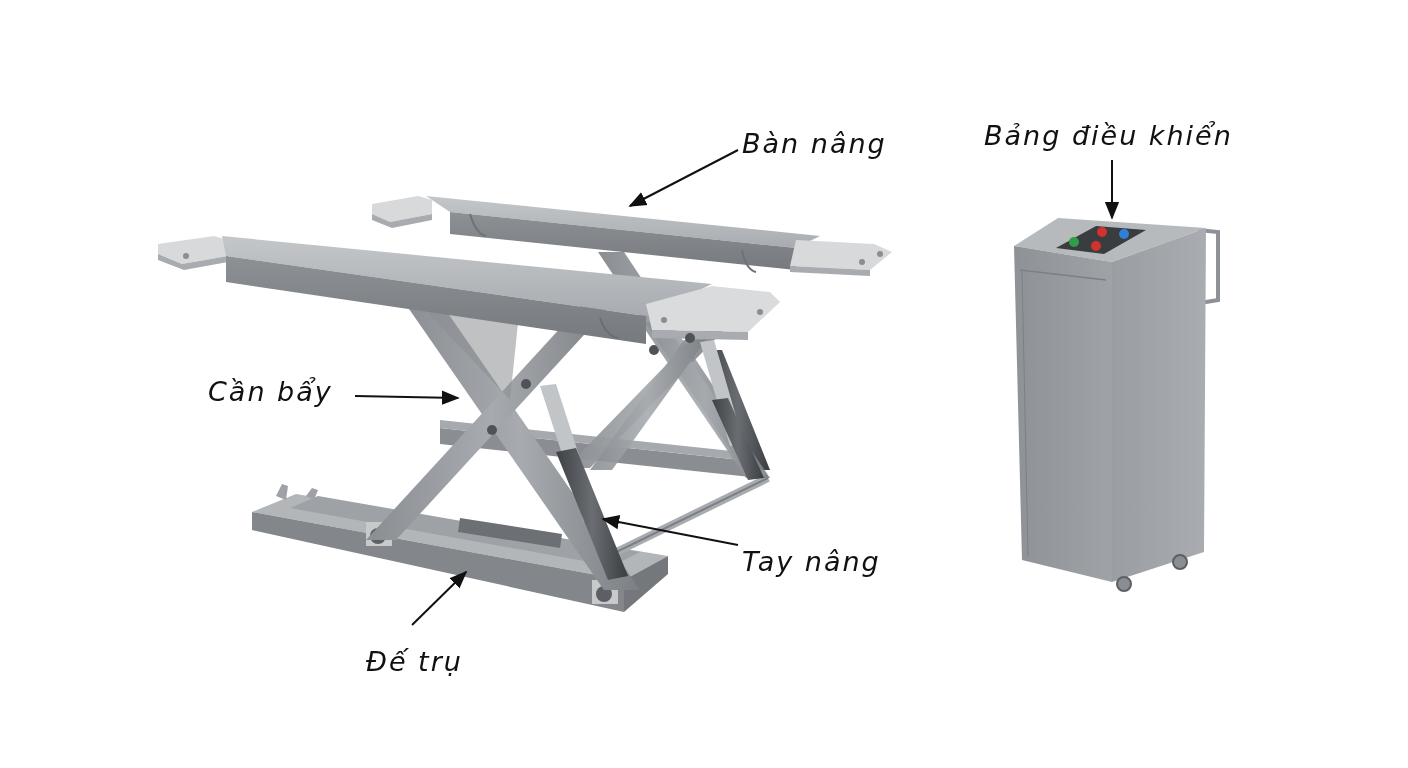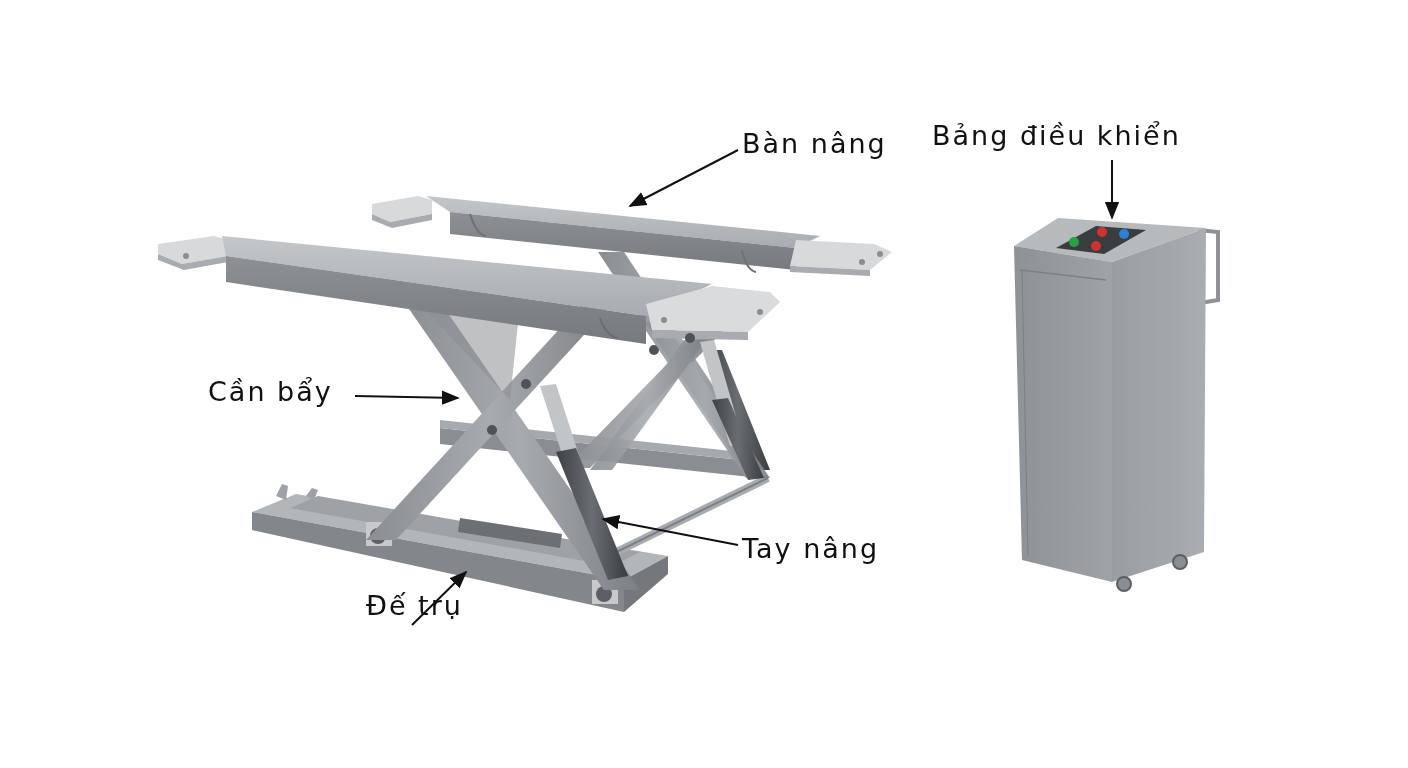--- a/index.html
+++ b/index.html
@@ -4,7 +4,7 @@
 <style>
   html, body { margin: 0; padding: 0; background: #ffffff; }
   body { width: 1408px; height: 768px; overflow: hidden; position: relative; font-family: "DejaVu Sans", sans-serif; }
-  #stage { position: absolute; left: 0; top: 0; width: 1408px; height: 768px; }
+  #stage { position: absolute; left: 0; top: 0; width: 1408px; height: 768px; font-style: italic; }
   .label { position: absolute; font-family: "DejaVu Sans", sans-serif; font-size: 27px; color: #111; letter-spacing: 2px; white-space: nowrap; line-height: 1; }
 </style>
 </head>

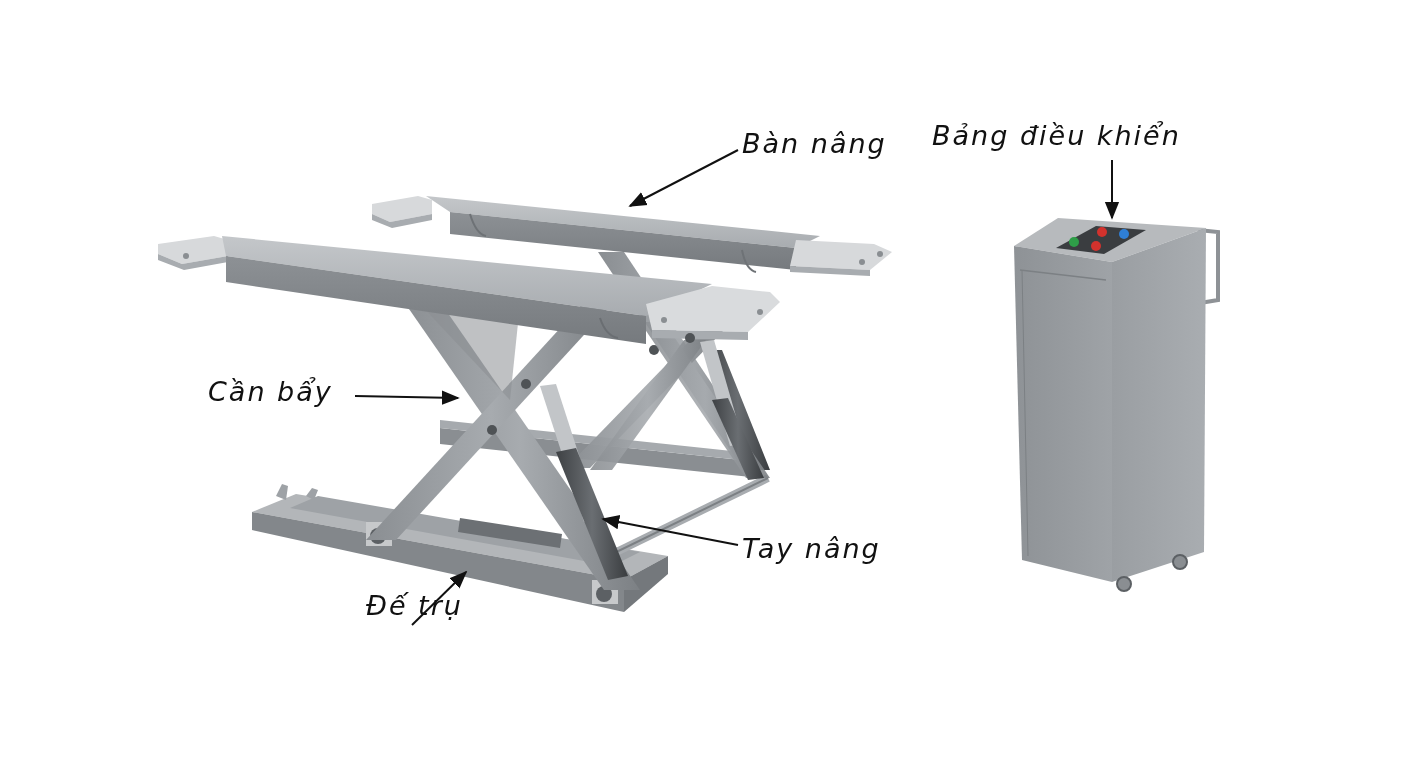--- a/index.html
+++ b/index.html
@@ -168,7 +168,7 @@
 
   
   <div class="label" id="lbl-0" style="left: 742px; top: 130px;">Bàn nâng</div>
-  <div class="label" id="lbl-1" style="left: 932px; top: 122px;">Bảng điều khiển</div>
+  <div class="label" id="lbl-1" style="left: 984px; top: 122px;">Bảng điều khiển</div>
   <div class="label" id="lbl-2" style="left: 208px; top: 378px;">Cần bẩy</div>
   <div class="label" id="lbl-3" style="left: 742px; top: 535px; text-align: center;">Tay nâng</div>
   <div class="label" id="lbl-4" style="left: 366px; top: 592px;">Đế trụ</div>

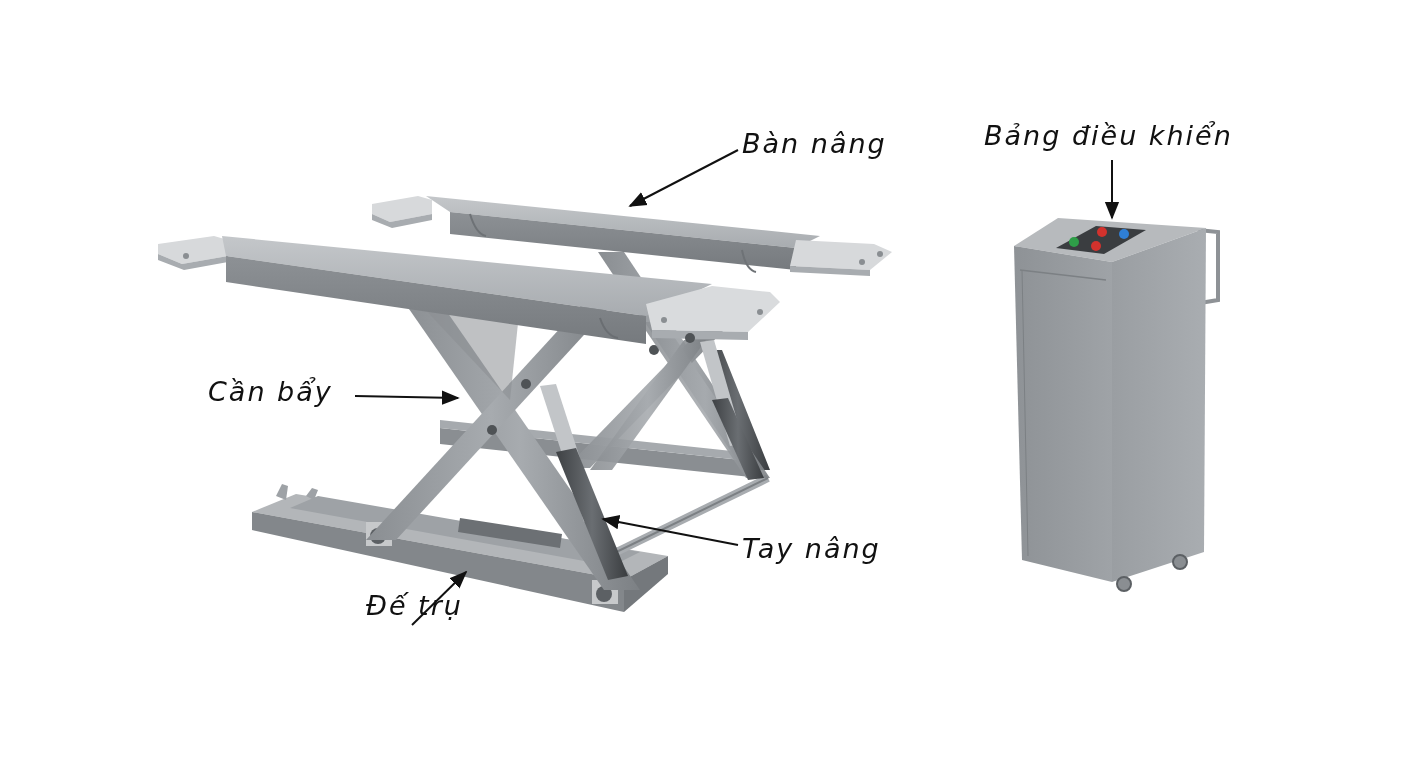--- a/index.html
+++ b/index.html
@@ -170,7 +170,7 @@
   <div class="label" id="lbl-0" style="left: 742px; top: 130px;">Bàn nâng</div>
   <div class="label" id="lbl-1" style="left: 984px; top: 122px;">Bảng điều khiển</div>
   <div class="label" id="lbl-2" style="left: 208px; top: 378px;">Cần bẩy</div>
-  <div class="label" id="lbl-3" style="left: 742px; top: 535px; text-align: center;">Tay nâng</div>
+  <div class="label" id="lbl-3" style="left: 742px; top: 548px; text-align: center;">Tay nâng</div>
   <div class="label" id="lbl-4" style="left: 366px; top: 592px;">Đế trụ</div>
 </div>
 

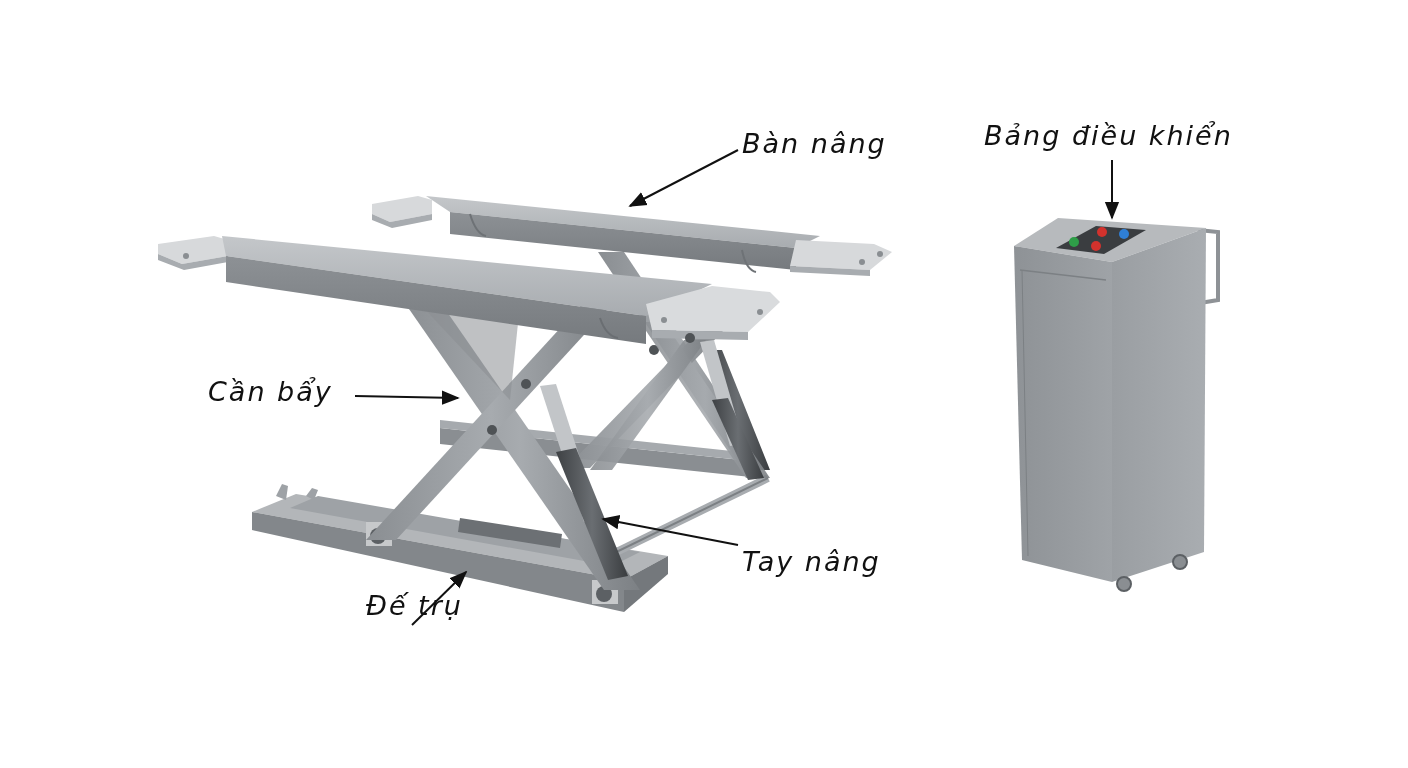--- a/index.html
+++ b/index.html
@@ -171,7 +171,7 @@
   <div class="label" id="lbl-1" style="left: 984px; top: 122px;">Bảng điều khiển</div>
   <div class="label" id="lbl-2" style="left: 208px; top: 378px;">Cần bẩy</div>
   <div class="label" id="lbl-3" style="left: 742px; top: 548px; text-align: center;">Tay nâng</div>
-  <div class="label" id="lbl-4" style="left: 366px; top: 592px;">Đế trụ</div>
+  <div class="label" id="lbl-4" style="left: 366px; top: 648px;">Đế trụ</div>
 </div>
 
 </body></html>

